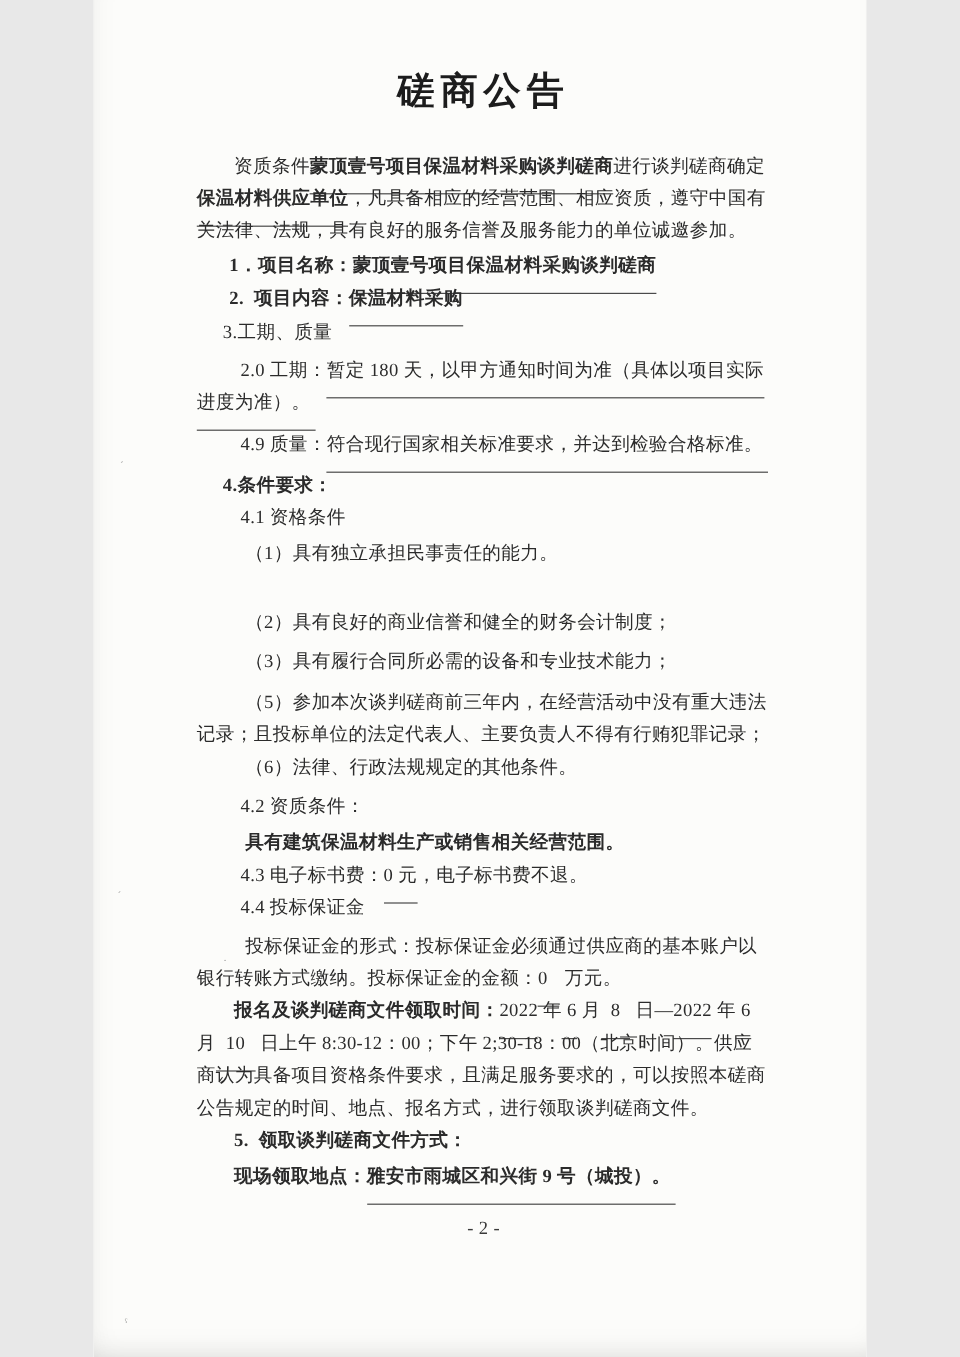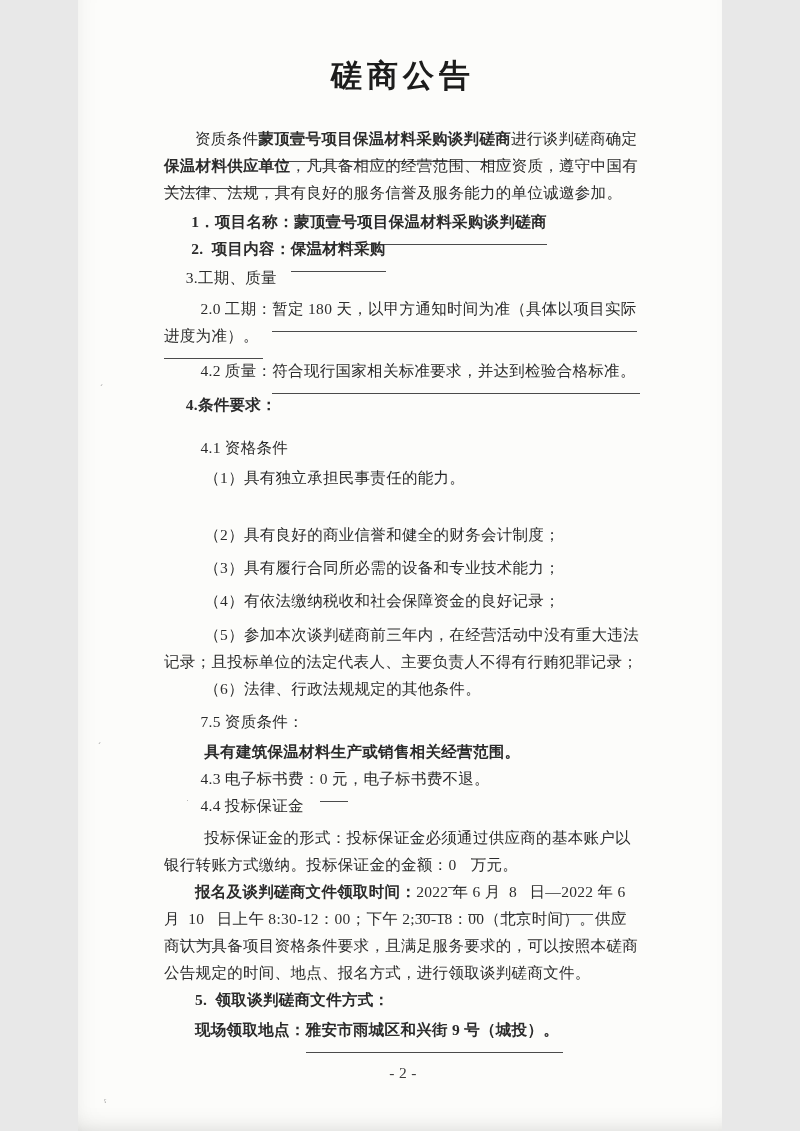--- a/index.html
+++ b/index.html
@@ -72,7 +72,7 @@
 
   <p class="ind24" style="margin-top:4px;"><span>2.0 工期：</span><span class="u">暂定 180 天，以甲方通知时间为准（具体以项目实际进度为准）。 </span></p>
 
-  <p class="ind24" style="margin-top:8px;"><span>4.2 质量：</span><span class="u">符合现行国家相关标准要求，并达到检验合格标准。 </span></p>
+  <p class="ind24" style="margin-top:8px;"><span>4.9 质量：</span><span class="u">符合现行国家相关标准要求，并达到检验合格标准。 </span></p>
 
   <p class="ind15" style="margin-top:7px;"><span class="b">4.条件要求：</span></p>
 

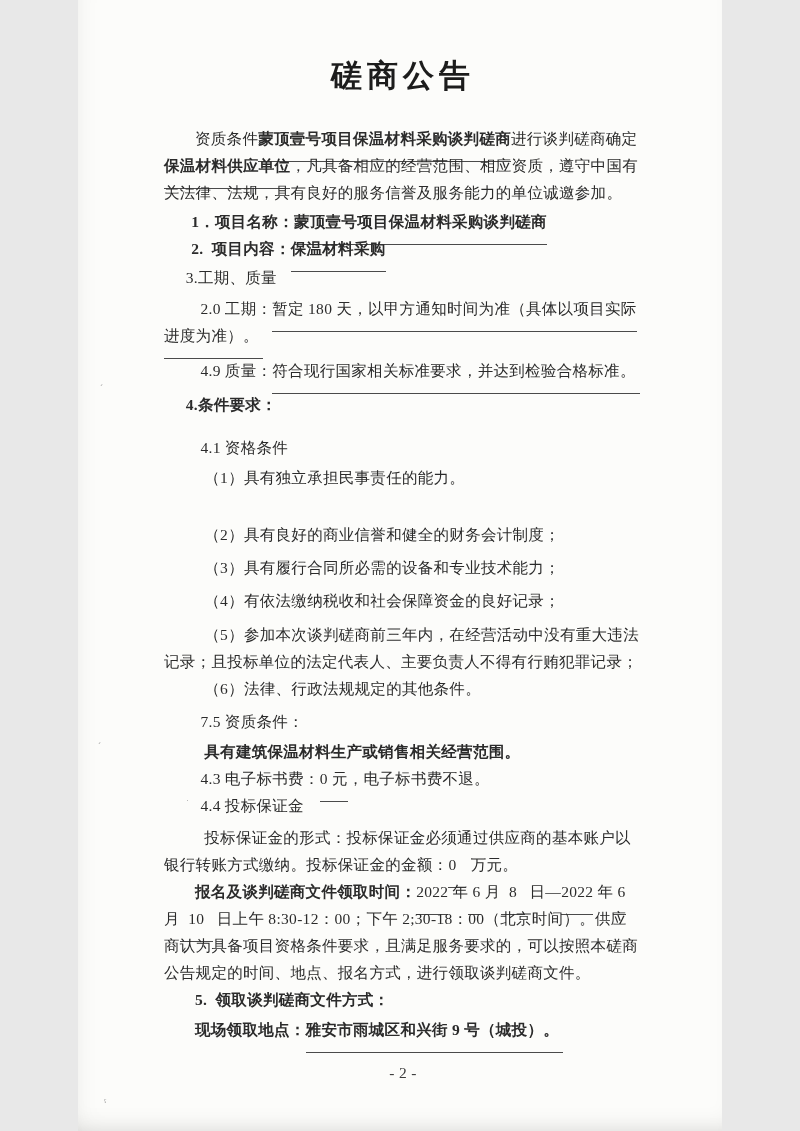--- a/index.html
+++ b/index.html
@@ -76,7 +76,7 @@
 
   <p class="ind15" style="margin-top:7px;"><span class="b">4.条件要求：</span></p>
 
-  <p class="ind24" style="margin-top:16px;"><span>4.1 资格条件</span></p>
+  <p class="ind24" style="margin-top:0;"><span>4.1 资格条件</span></p>
 
   <p class="ind26" style="margin-top:3px;"><span>（1）具有独立承担民事责任的能力。</span></p>
 

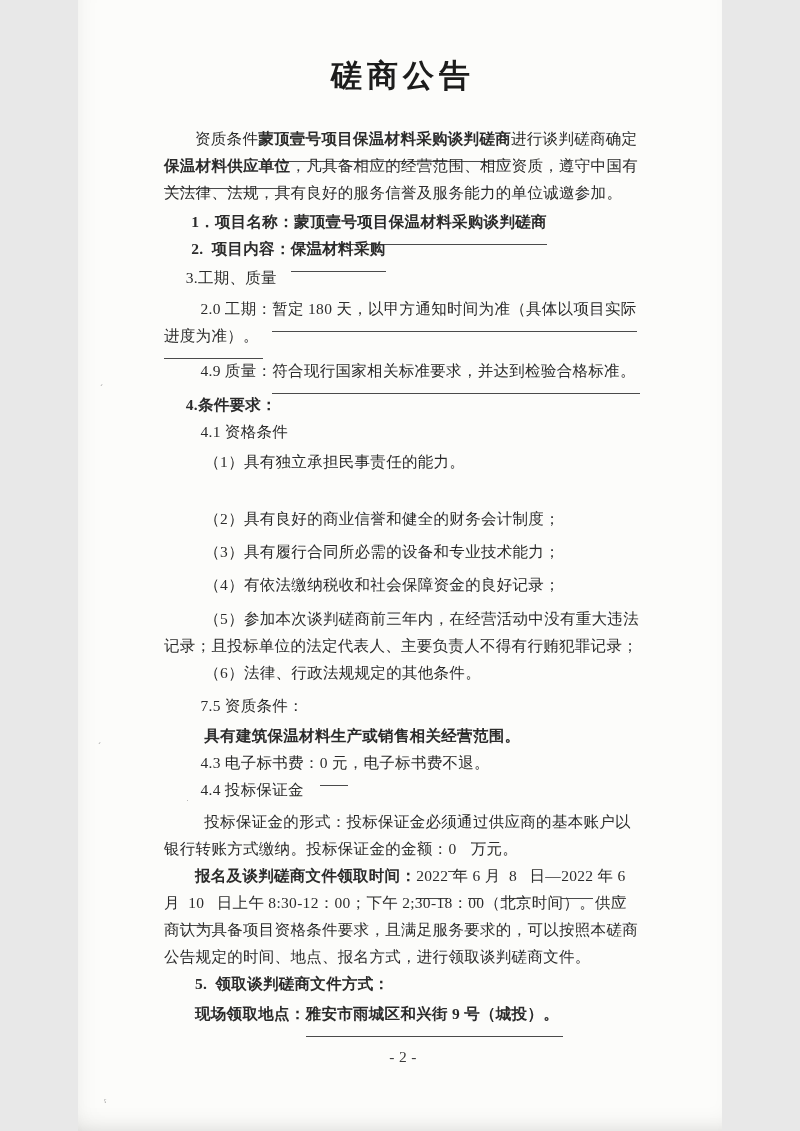--- a/index.html
+++ b/index.html
@@ -84,7 +84,6 @@
 
   <p class="ind26" style="margin-top:6px;"><span>（3）具有履行合同所必需的设备和专业技术能力；</span></p>
 
-  <p class="ind26" style="margin-top:6px;"><span>（4）有依法缴纳税收和社会保障资金的良好记录；</span></p>
 
   <p class="ind26 lh33" style="margin-top:7px;"><span>（5）参加本次谈判磋商前三年内，在经营活动中没有重大违法记录；且投标单位的法定代表人、主要负责人不得有行贿犯罪记录；</span></p>
 

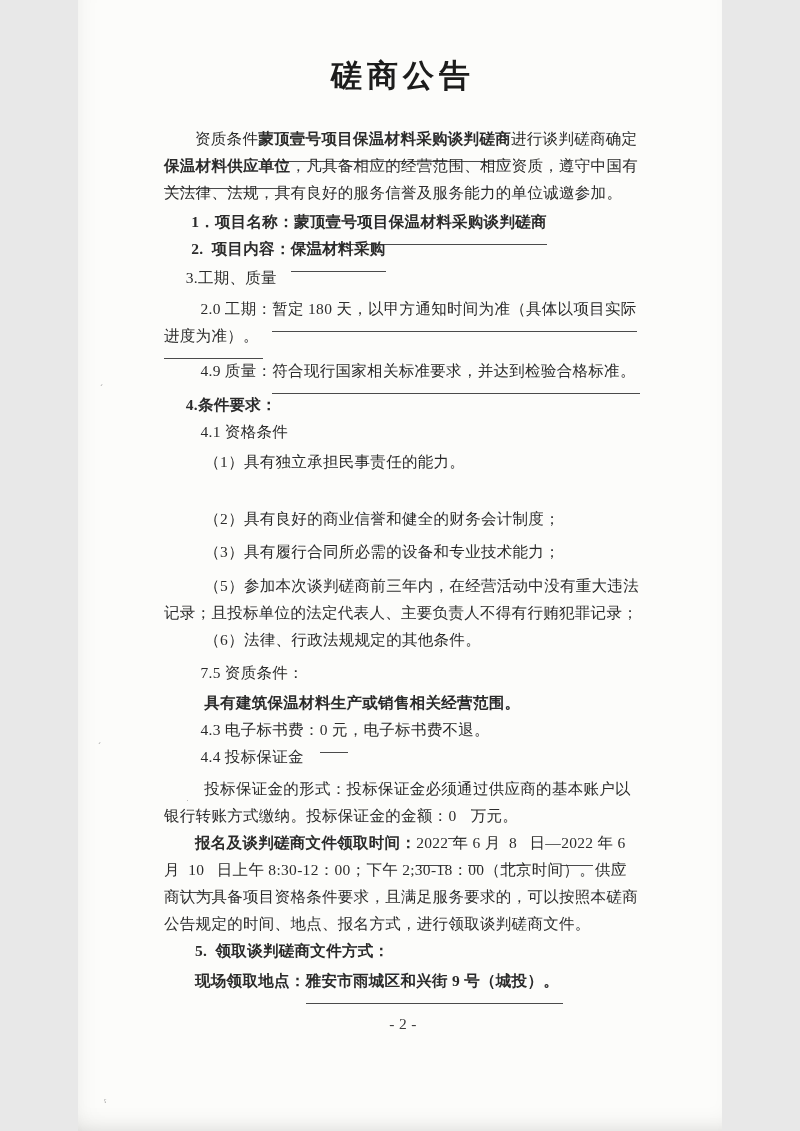--- a/index.html
+++ b/index.html
@@ -89,7 +89,7 @@
 
   <p class="ind26"><span>（6）法律、行政法规规定的其他条件。</span></p>
 
-  <p class="ind24" style="margin-top:6px;"><span>7.5 资质条件：</span></p>
+  <p class="ind24" style="margin-top:6px;"><span>4.2 资质条件：</span></p>
 
   <p class="ind26" style="margin-top:3px;"><span class="b">具有建筑保温材料生产或销售相关经营范围。</span></p>
 

